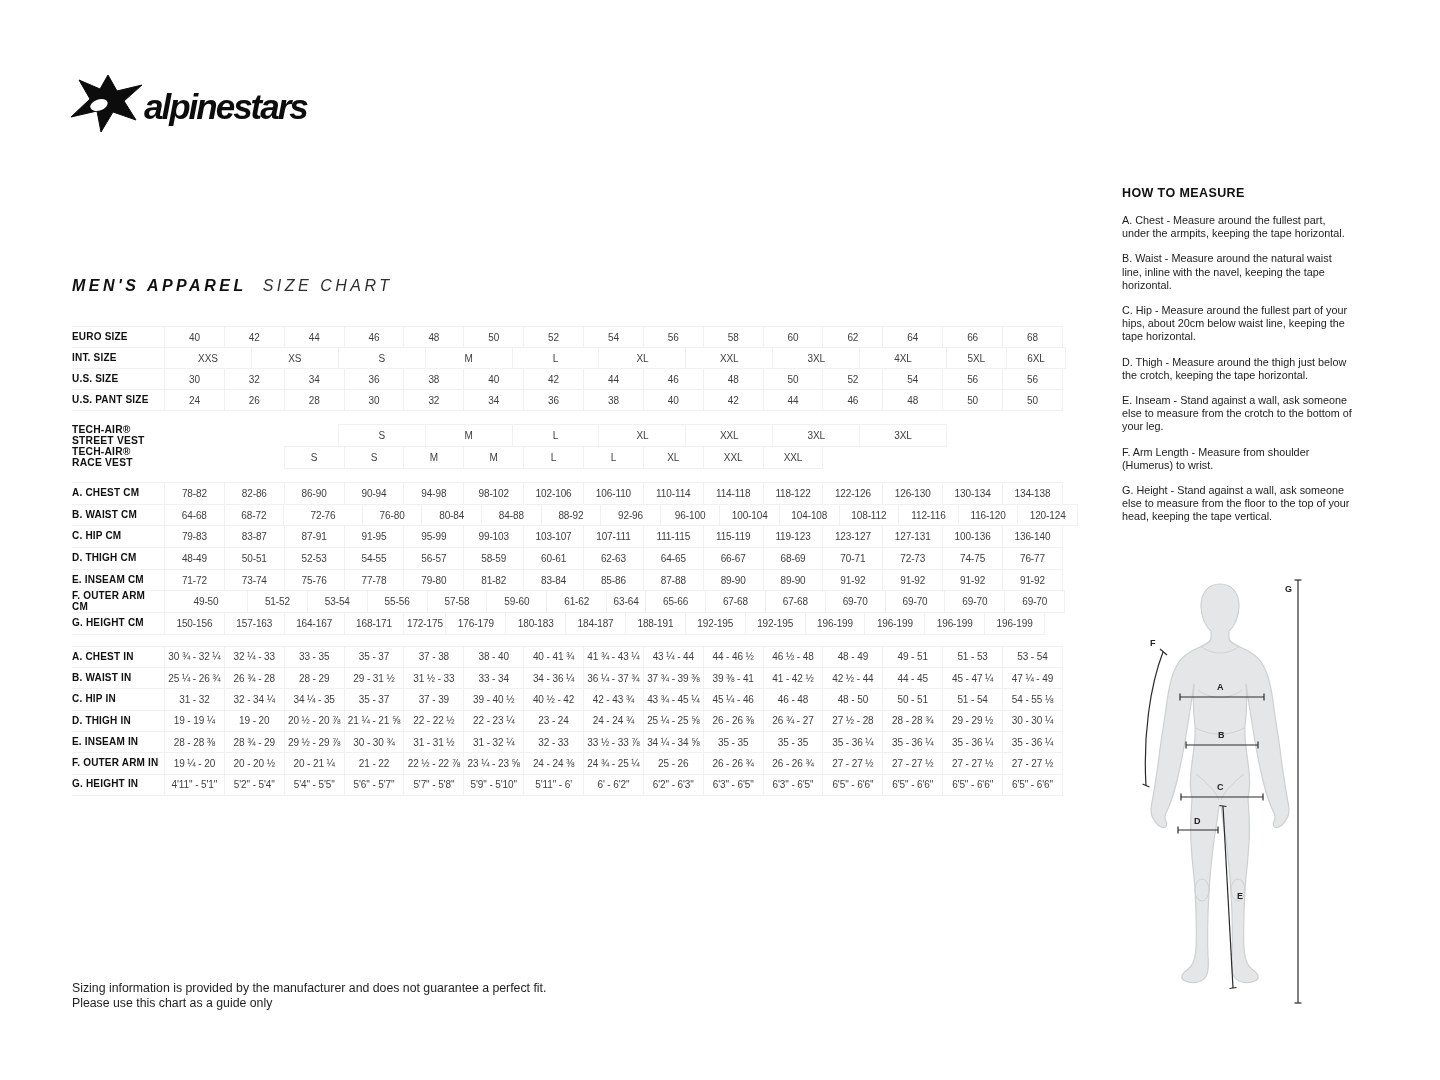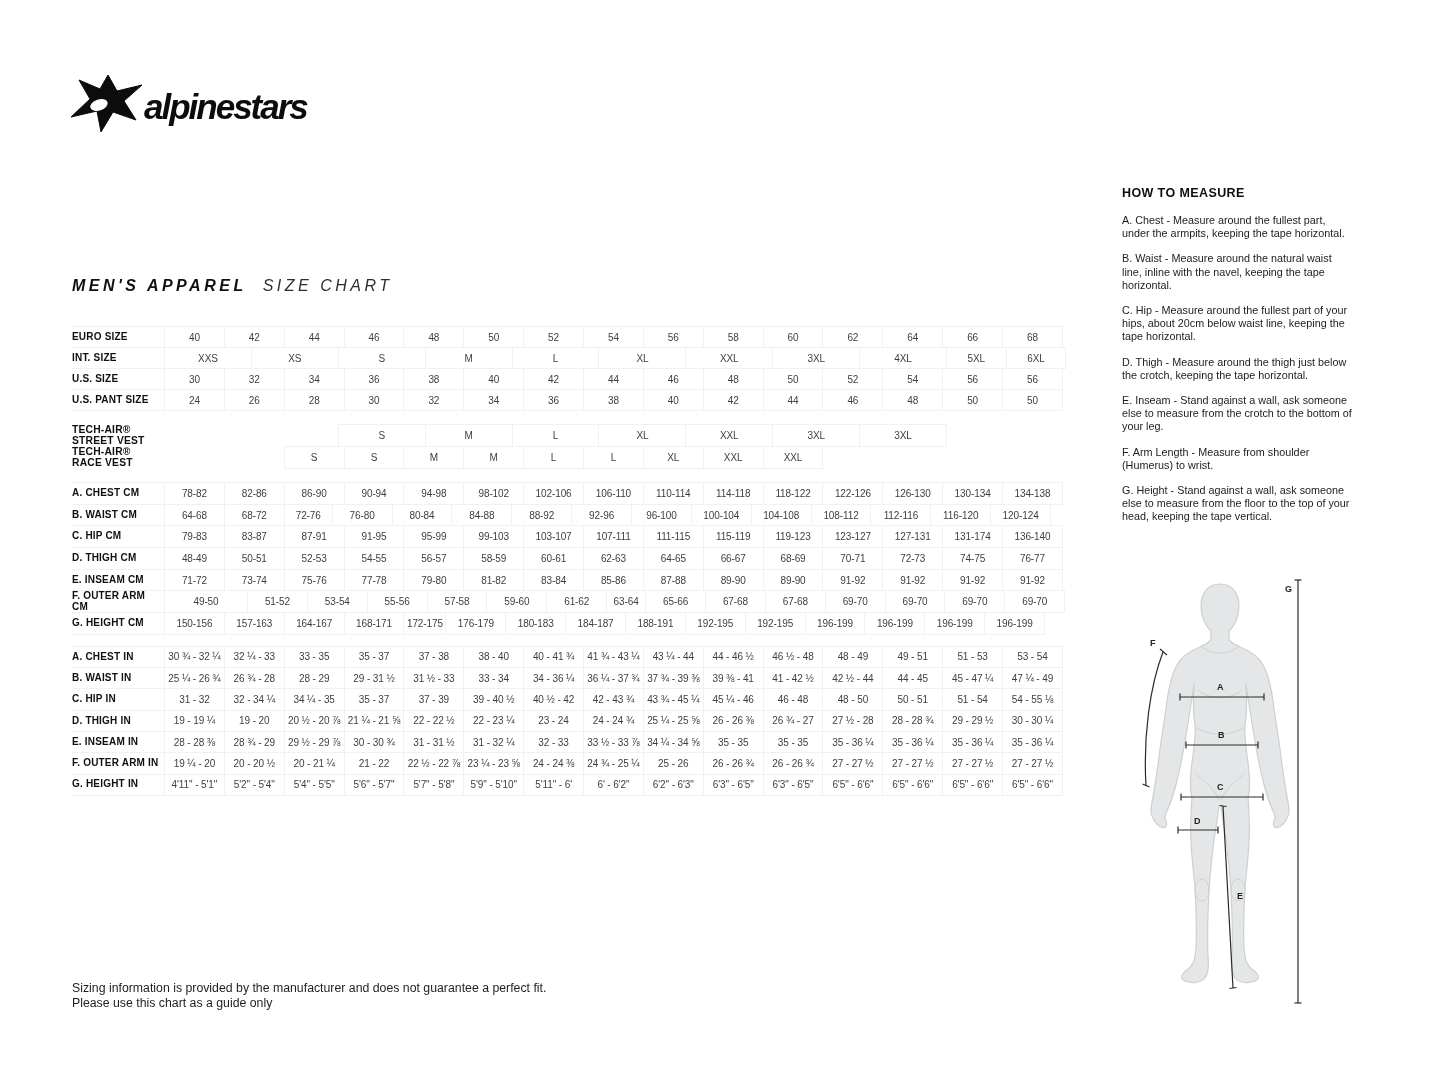--- a/index.html
+++ b/index.html
@@ -193,7 +193,7 @@
           <div class="t-label">B. WAIST CM</div>
           <div class="t-cell" style="width: 60.8667px;">64-68</div>
           <div class="t-cell" style="width: 60.8667px;">68-72</div>
-          <div class="t-cell" style="width: 49px;">72-76</div>
+          <div class="t-cell" style="width: 80px;">72-76</div>
           <div class="t-cell" style="width: 60.8667px;">76-80</div>
           <div class="t-cell" style="width: 60.8667px;">80-84</div>
           <div class="t-cell" style="width: 60.8667px;">84-88</div>

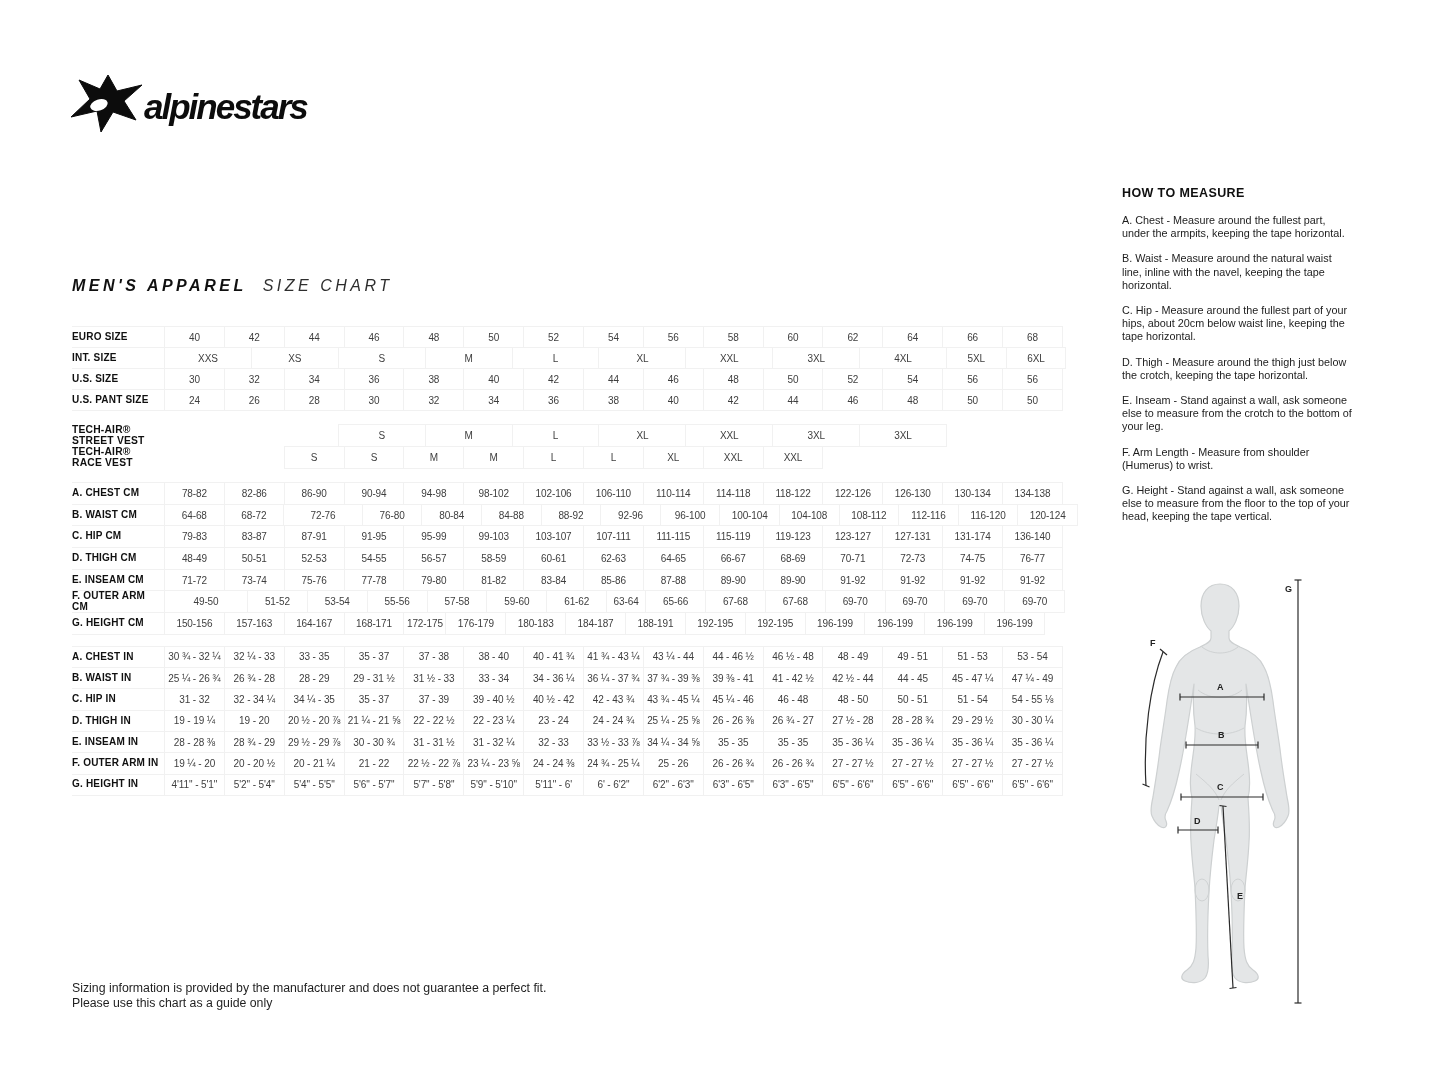--- a/index.html
+++ b/index.html
@@ -222,7 +222,7 @@
           <div class="t-cell" style="width: 60.8667px;">119-123</div>
           <div class="t-cell" style="width: 60.8667px;">123-127</div>
           <div class="t-cell" style="width: 60.8667px;">127-131</div>
-          <div class="t-cell" style="width: 60.8667px;">131-174</div>
+          <div class="t-cell" style="width: 60.8667px;">100-136</div>
           <div class="t-cell" style="width: 60.8667px;">136-140</div>
         </div>
         <div class="t-row">

